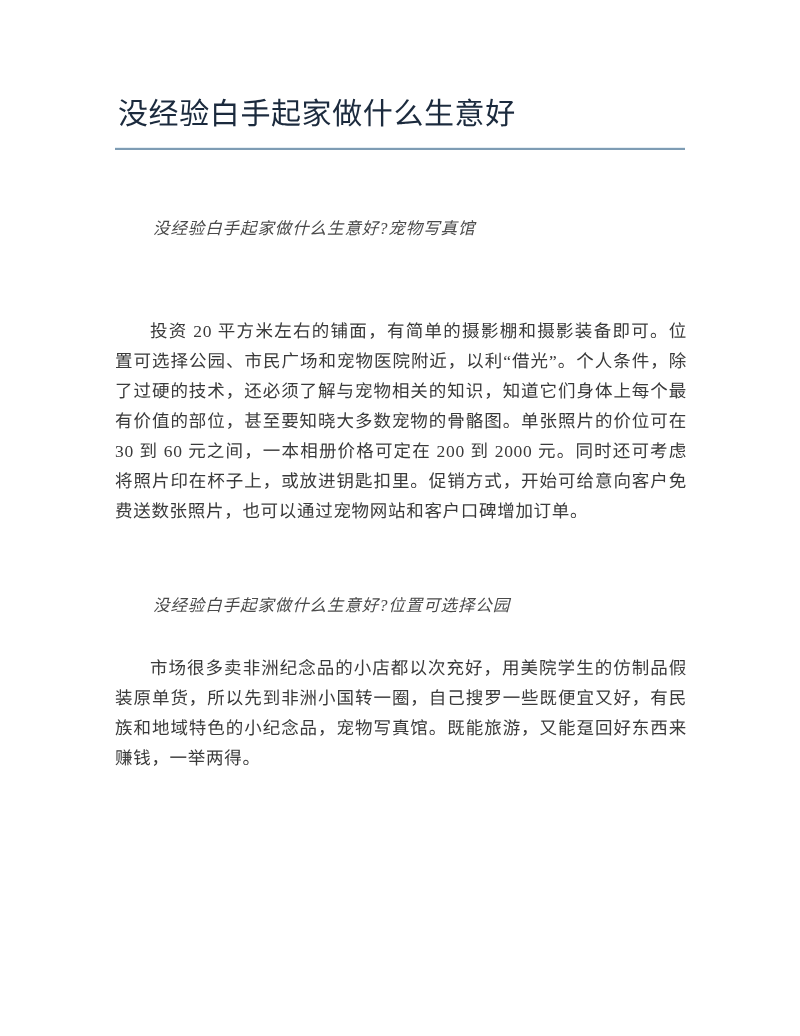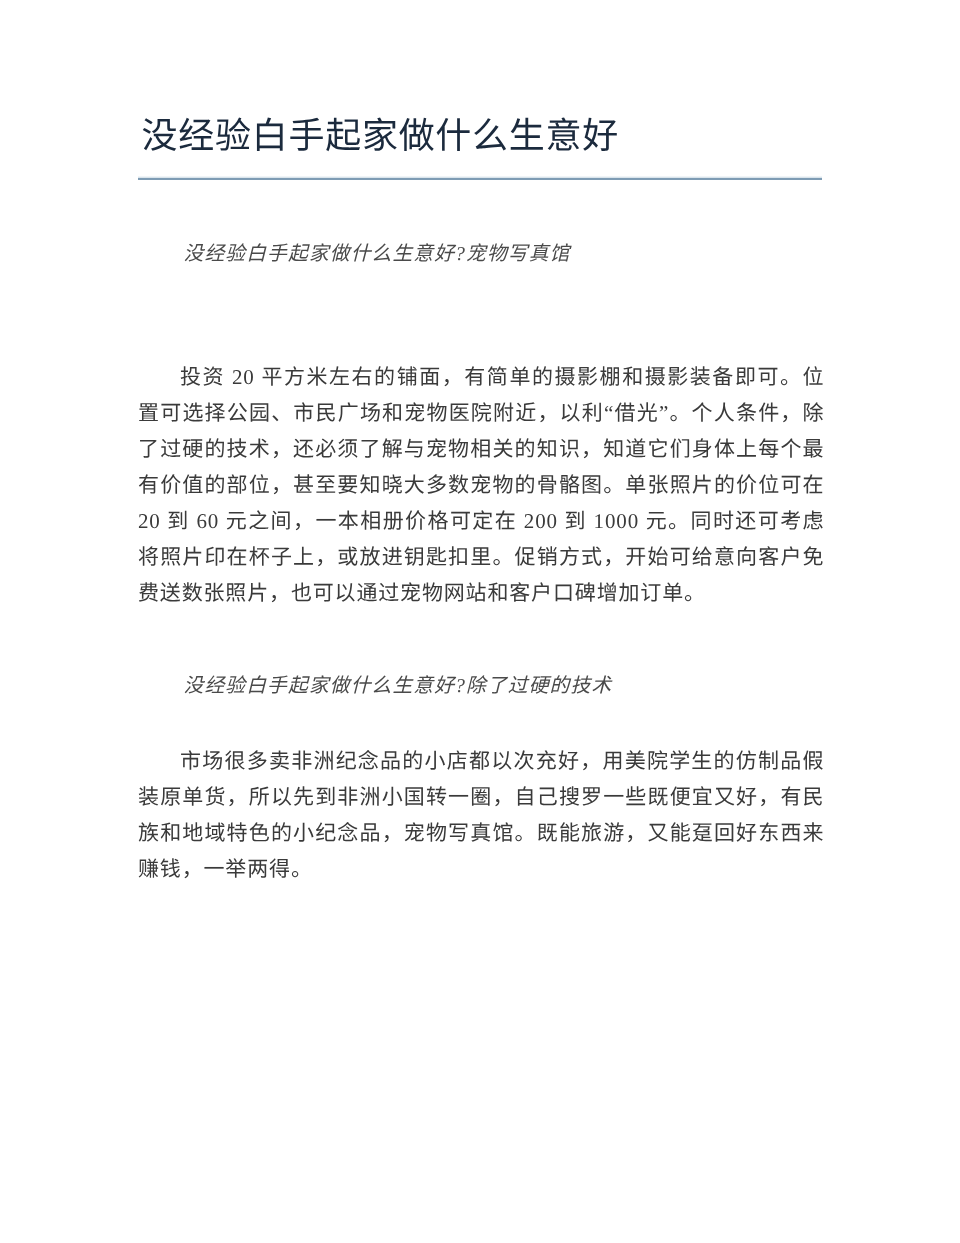--- a/index.html
+++ b/index.html
@@ -63,6 +63,7 @@
     text-align: justify;
     text-justify: inter-ideograph;
     letter-spacing: 0.7px;
+    margin-top: 17px;
   }
   .sub-head {
     margin: 0;

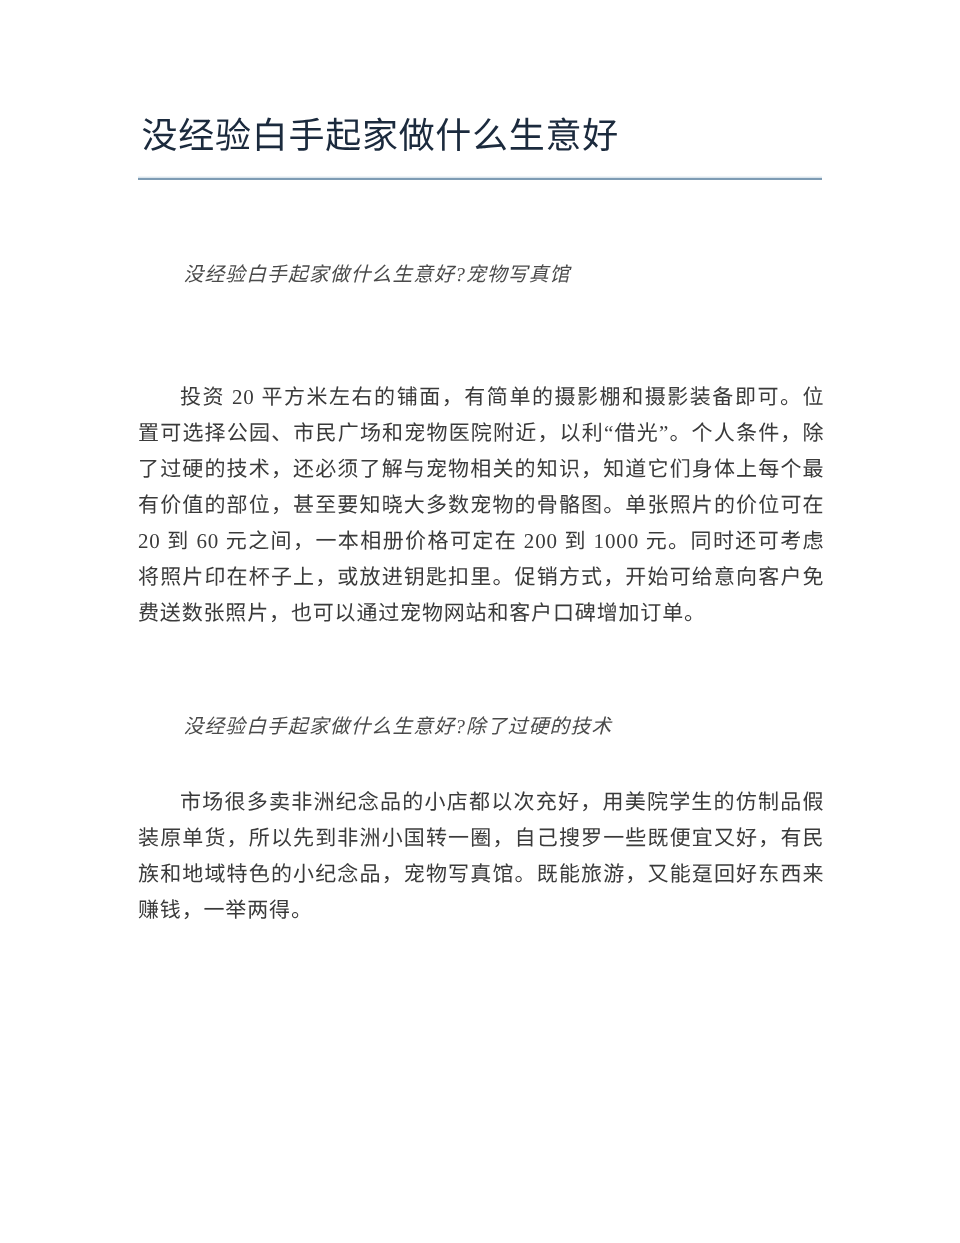--- a/index.html
+++ b/index.html
@@ -116,7 +116,7 @@
 
       <div class="gap-3"></div>
 
-      <p class="para">投资 20 平方米左右的铺面，有简单的摄影棚和摄影装备即可。位置可选择公园、市民广场和宠物医院附近，以利“借光”。个人条件，除了过硬的技术，还必须了解与宠物相关的知识，知道它们身体上每个最有价值的部位，甚至要知晓大多数宠物的骨骼图。单张照片的价位可在 20 到 60 元之间，一本相册价格可定在 200 到 1000 元。同时还可考虑将照片印在杯子上，或放进钥匙扣里。促销方式，开始可给意向客户免费送数张照片，也可以通过宠物网站和客户口碑增加订单。</p>
+      <p class="para">投资 20 平方米左右的铺面，有简单的摄影棚和摄影装备即可。位置可选择公园、市民广场和宠物医院附近，以利“借光”。个人条件，除了过硬的技术，还必须了解与宠物相关的知识，知道它们身体上每个最有价值的部位，甚至要知晓大多数宠物的骨骼图。单张照片的价位可在 30 到 60 元之间，一本相册价格可定在 200 到 2000 元。同时还可考虑将照片印在杯子上，或放进钥匙扣里。促销方式，开始可给意向客户免费送数张照片，也可以通过宠物网站和客户口碑增加订单。</p>
     </div>
 
     <div class="gap-4"></div>

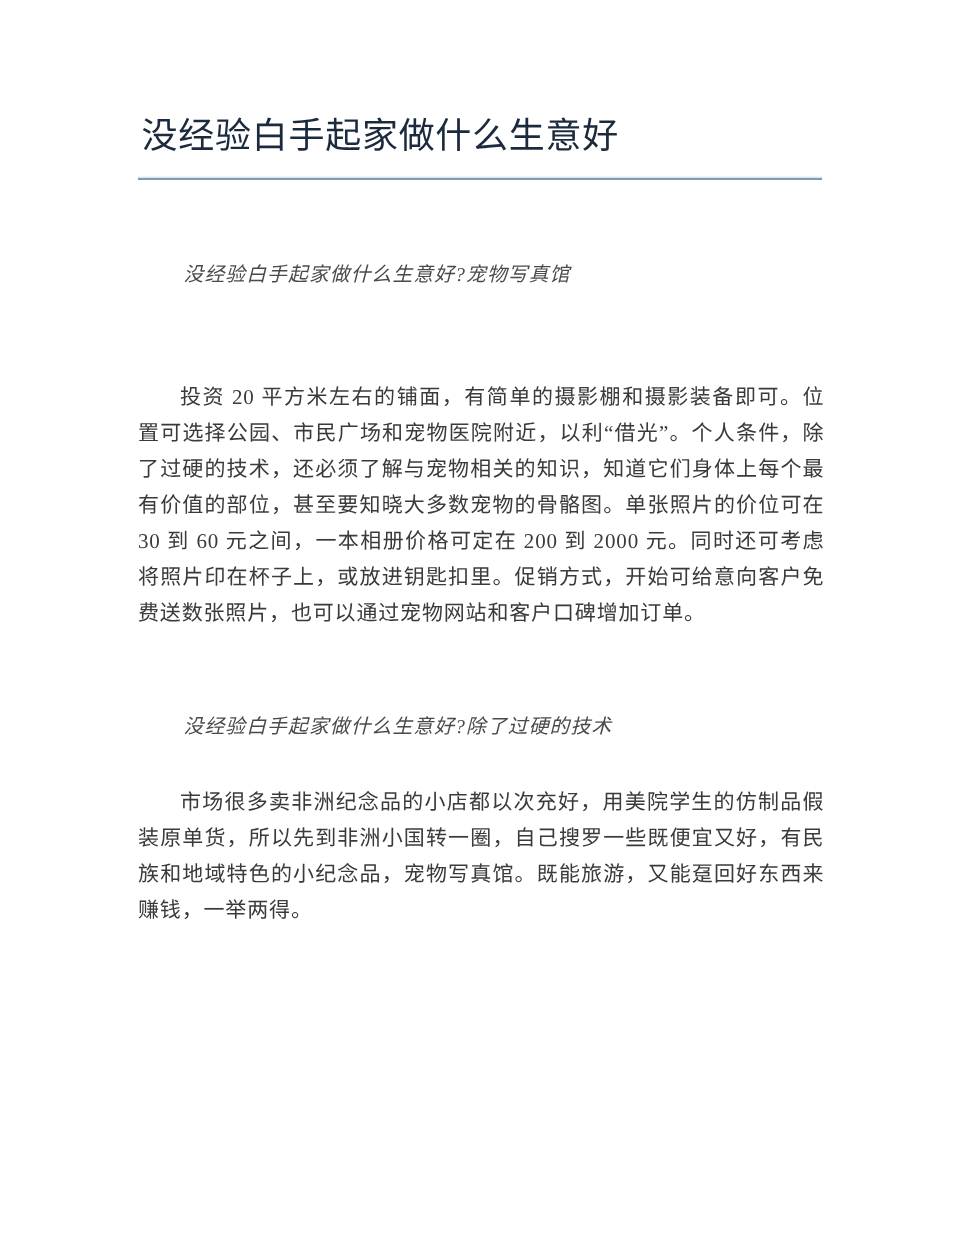--- a/index.html
+++ b/index.html
@@ -122,7 +122,7 @@
     <div class="gap-4"></div>
 
     <div class="body-block">
-      <h2 class="sub-head">没经验白手起家做什么生意好?除了过硬的技术</h2>
+      <h2 class="sub-head">没经验白手起家做什么生意好?位置可选择公园</h2>
 
       <div class="gap-5"></div>
 

